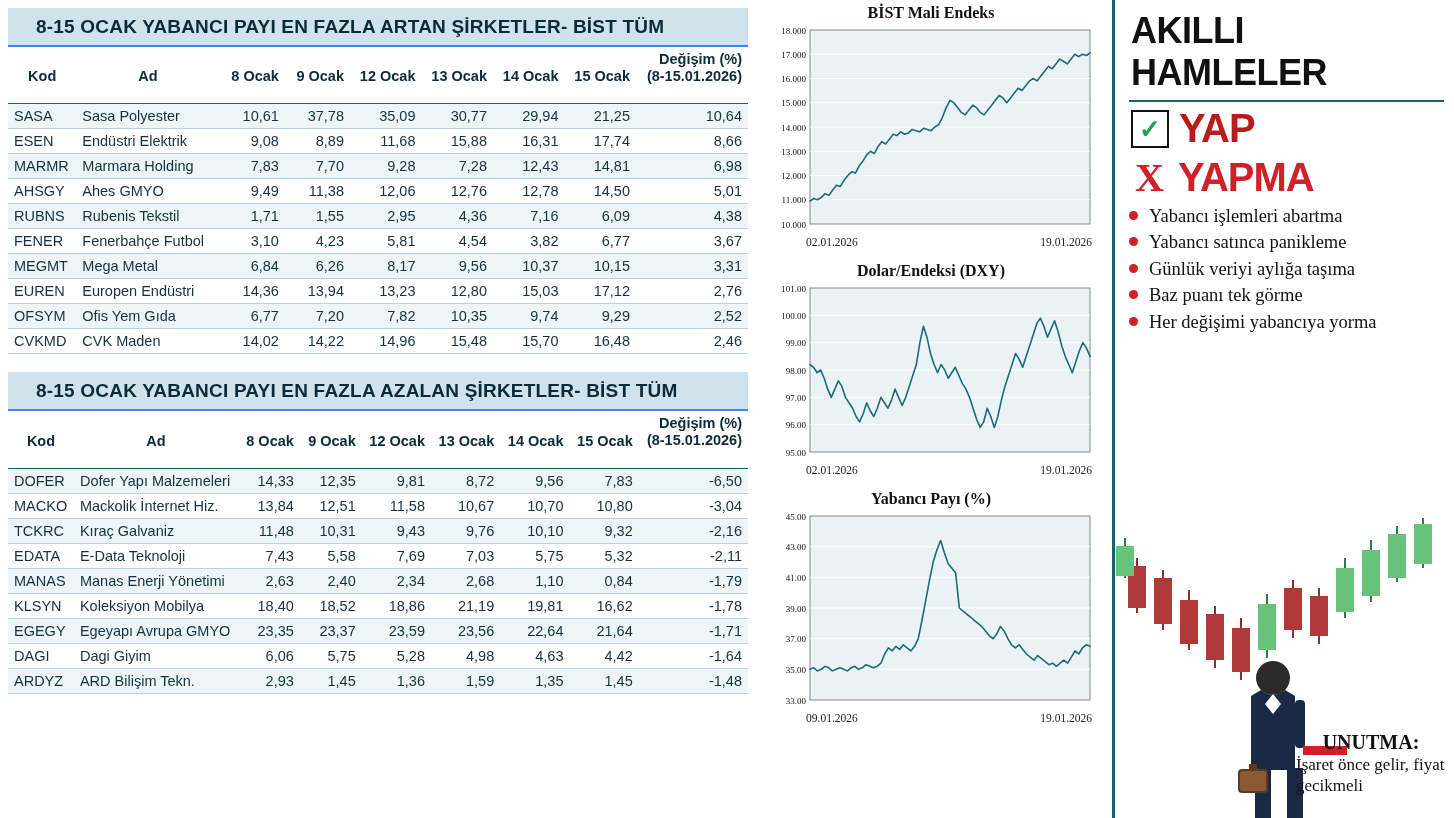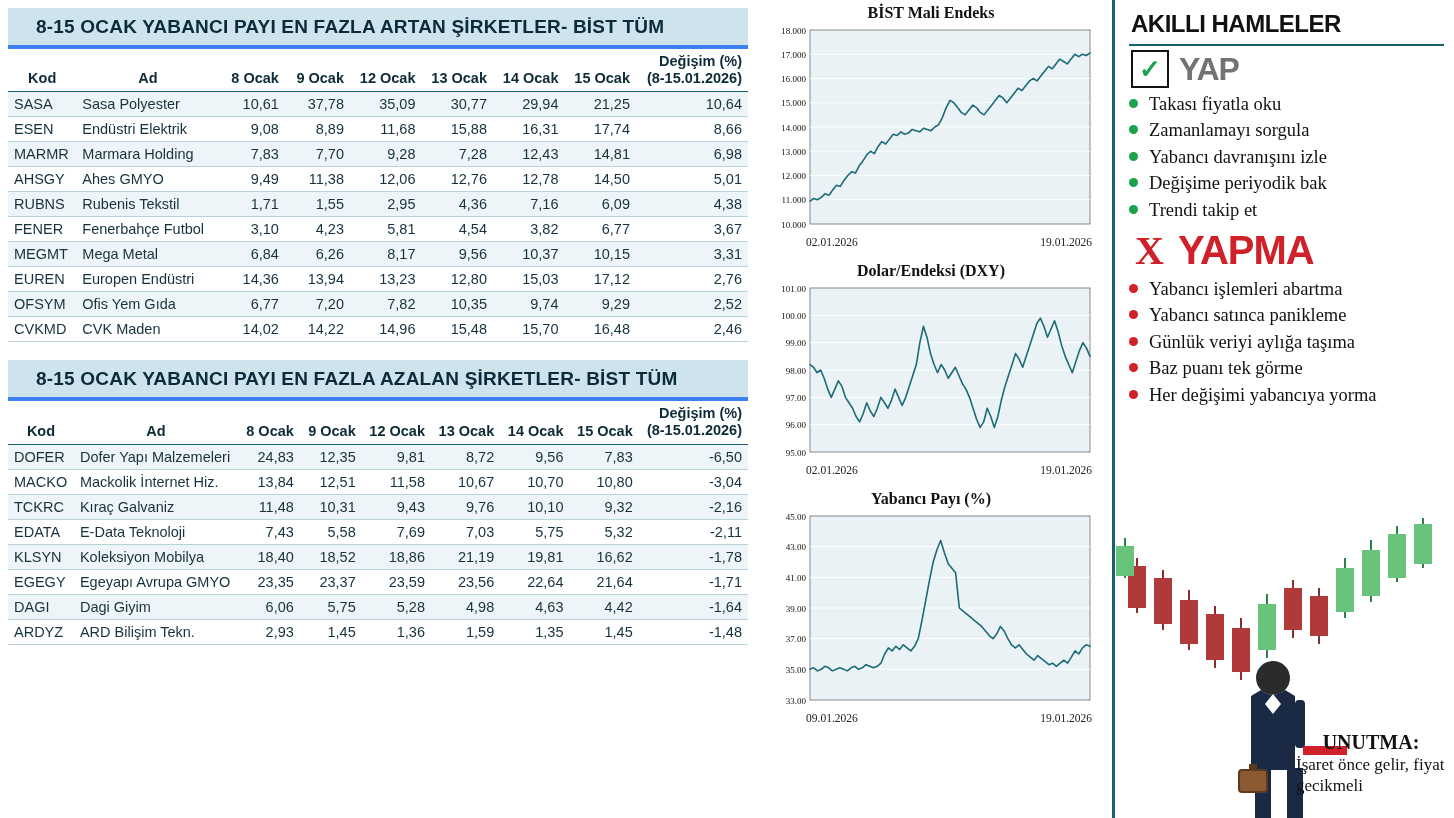--- a/index.html
+++ b/index.html
@@ -22,7 +22,7 @@
     font-size:19px;
     letter-spacing:.2px;
     padding:8px 10px 7px 28px;
-    border-bottom:4px solid #3b82f6;
+    border-bottom:2px solid #3b82f6;
   }
   table{border-collapse:collapse;width:100%;font-size:14.5px;}
   thead th{

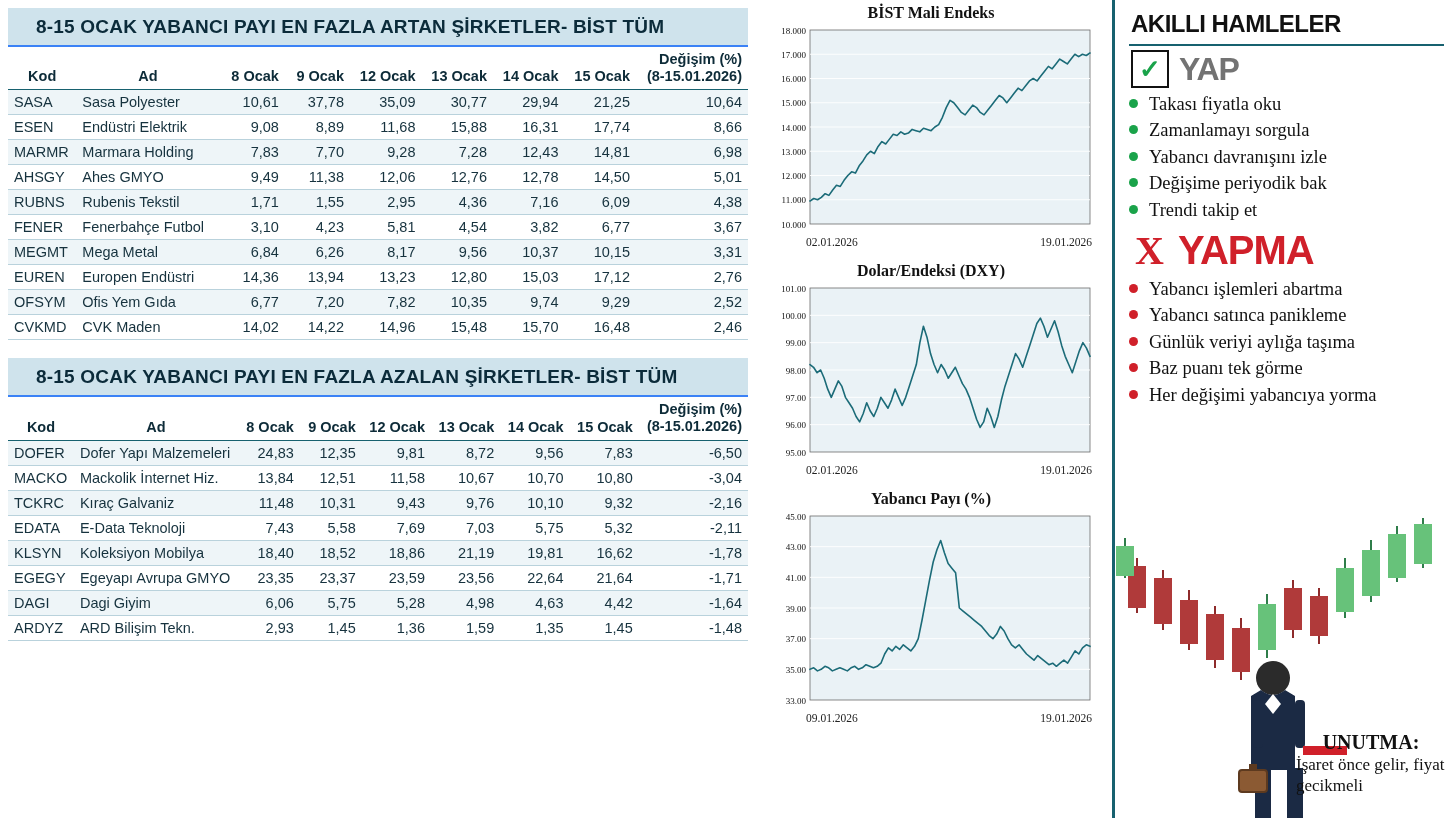--- a/index.html
+++ b/index.html
@@ -85,7 +85,7 @@
   .right-title{
     font-family:"Liberation Sans", sans-serif;
     font-weight:bold;
-    font-size:24px;
+    font-size:36px;
     letter-spacing:-0.5px;
     color:#111;
     margin:4px 0 2px 2px;

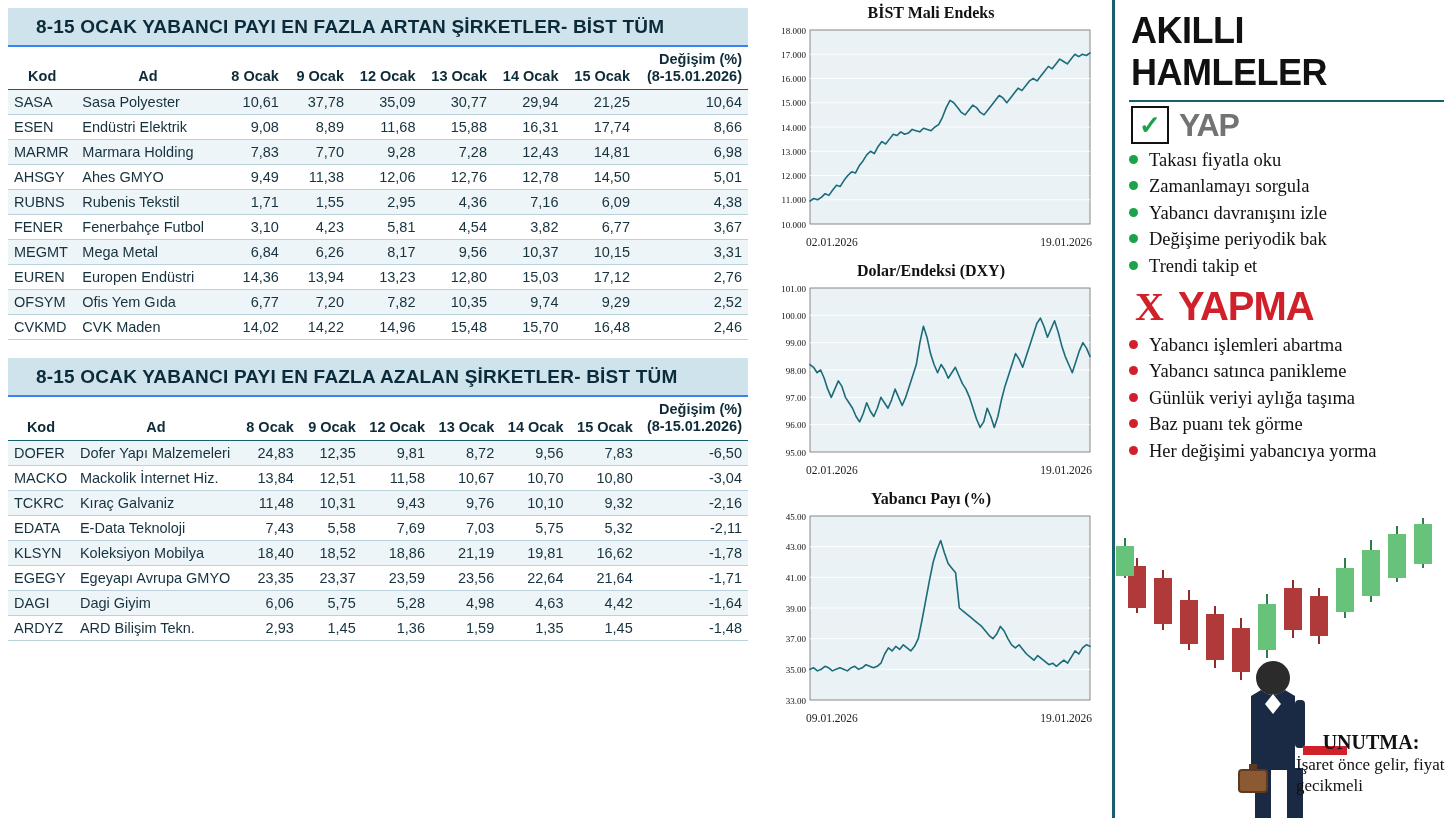--- a/index.html
+++ b/index.html
@@ -30,7 +30,7 @@
     color:#0d2b38;
     background:#ffffff;
     border-bottom:1.5px solid #17616f;
-    padding:4px 6px 5px 6px;
+    padding:4px 6px 19px 6px;
     vertical-align:bottom;
     white-space:nowrap;
   }

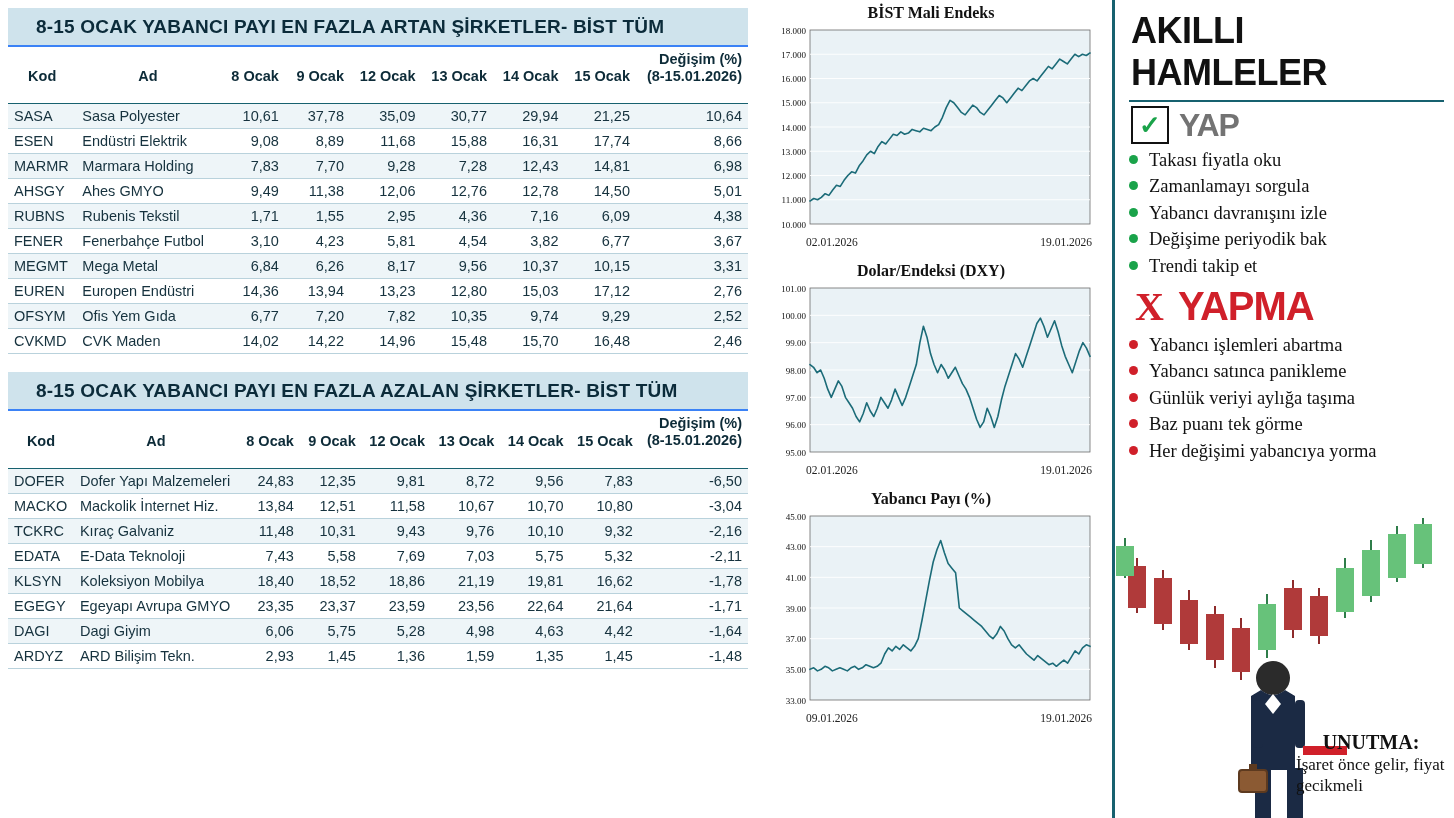--- a/index.html
+++ b/index.html
@@ -99,7 +99,7 @@
   }
   .yap-word{
     font-family:"Liberation Sans", sans-serif;
-    font-weight:bold;font-size:32px;color:#737373;letter-spacing:-1px;
+    font-weight:bold;font-size:40px;color:#b91c1c;letter-spacing:-1px;
   }
   .xmark{
     font-family:"Liberation Serif", serif;

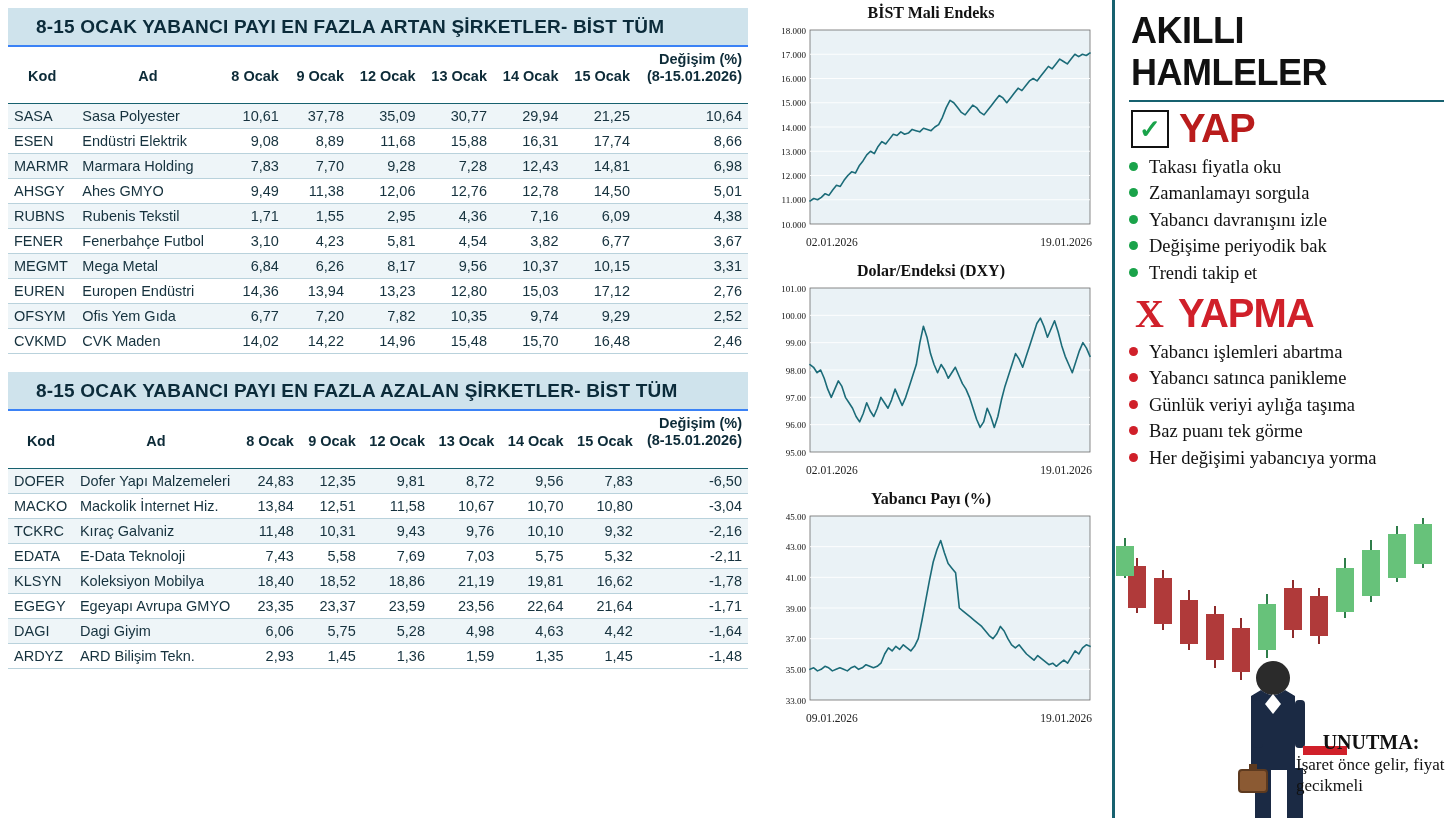--- a/index.html
+++ b/index.html
@@ -478,13 +478,6 @@
       <div class="check">✓</div>
       <div class="yap-word">YAP</div>
     </div>
-    <ul class="bullets green">
-      <li>Takası fiyatla oku</li>
-      <li>Zamanlamayı sorgula</li>
-      <li>Yabancı davranışını izle</li>
-      <li>Değişime periyodik bak</li>
-      <li>Trendi takip et</li>
-    </ul>
 
     <div class="yap-row">
       <div class="xmark">X</div>

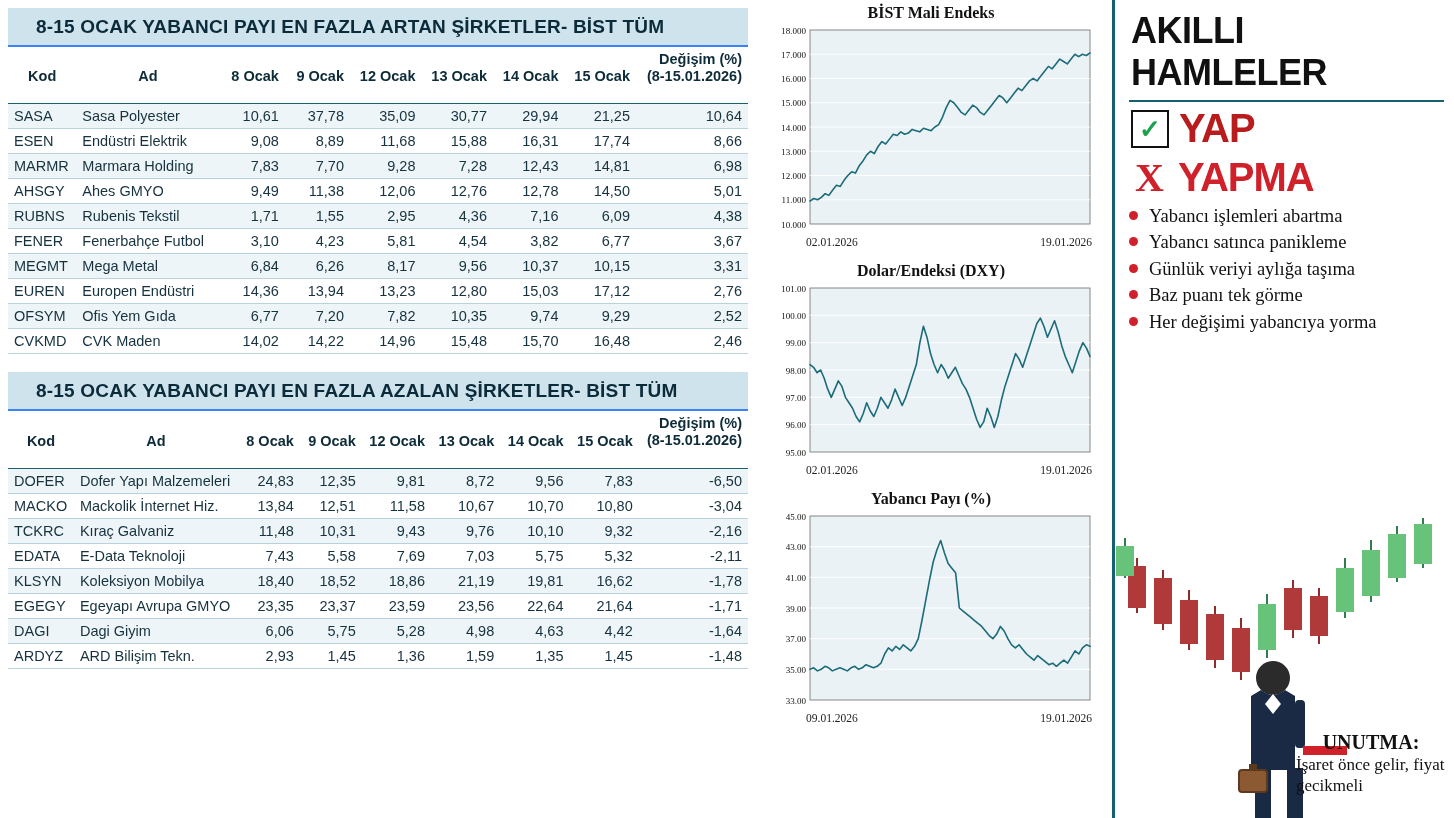--- a/index.html
+++ b/index.html
@@ -295,7 +295,7 @@
           <tr>
               <td class="l kod">DOFER</td>
               <td class="l ad">Dofer Yapı Malzemeleri</td>
-              <td class="r">24,83</td>
+              <td class="r">14,33</td>
               <td class="r">12,35</td>
               <td class="r">9,81</td>
               <td class="r">8,72</td>

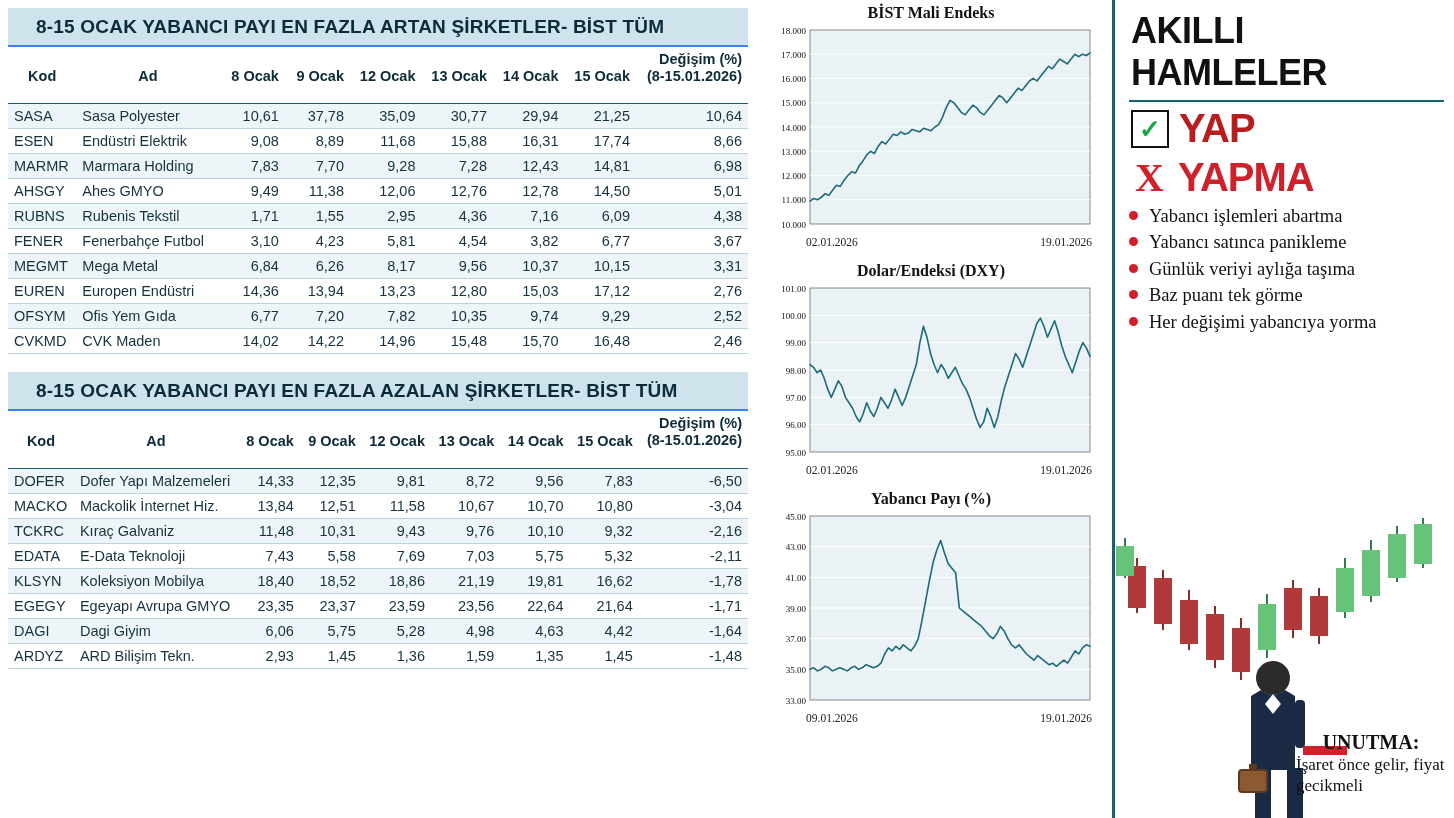--- a/index.html
+++ b/index.html
@@ -335,6 +335,17 @@
               <td class="r">5,75</td>
               <td class="r">5,32</td>
               <td class="r">-2,11</td>
+            </tr>
+          <tr>
+              <td class="l kod">MANAS</td>
+              <td class="l ad">Manas Enerji Yönetimi</td>
+              <td class="r">2,63</td>
+              <td class="r">2,40</td>
+              <td class="r">2,34</td>
+              <td class="r">2,68</td>
+              <td class="r">1,10</td>
+              <td class="r">0,84</td>
+              <td class="r">-1,79</td>
             </tr>
           <tr>
               <td class="l kod">KLSYN</td>

